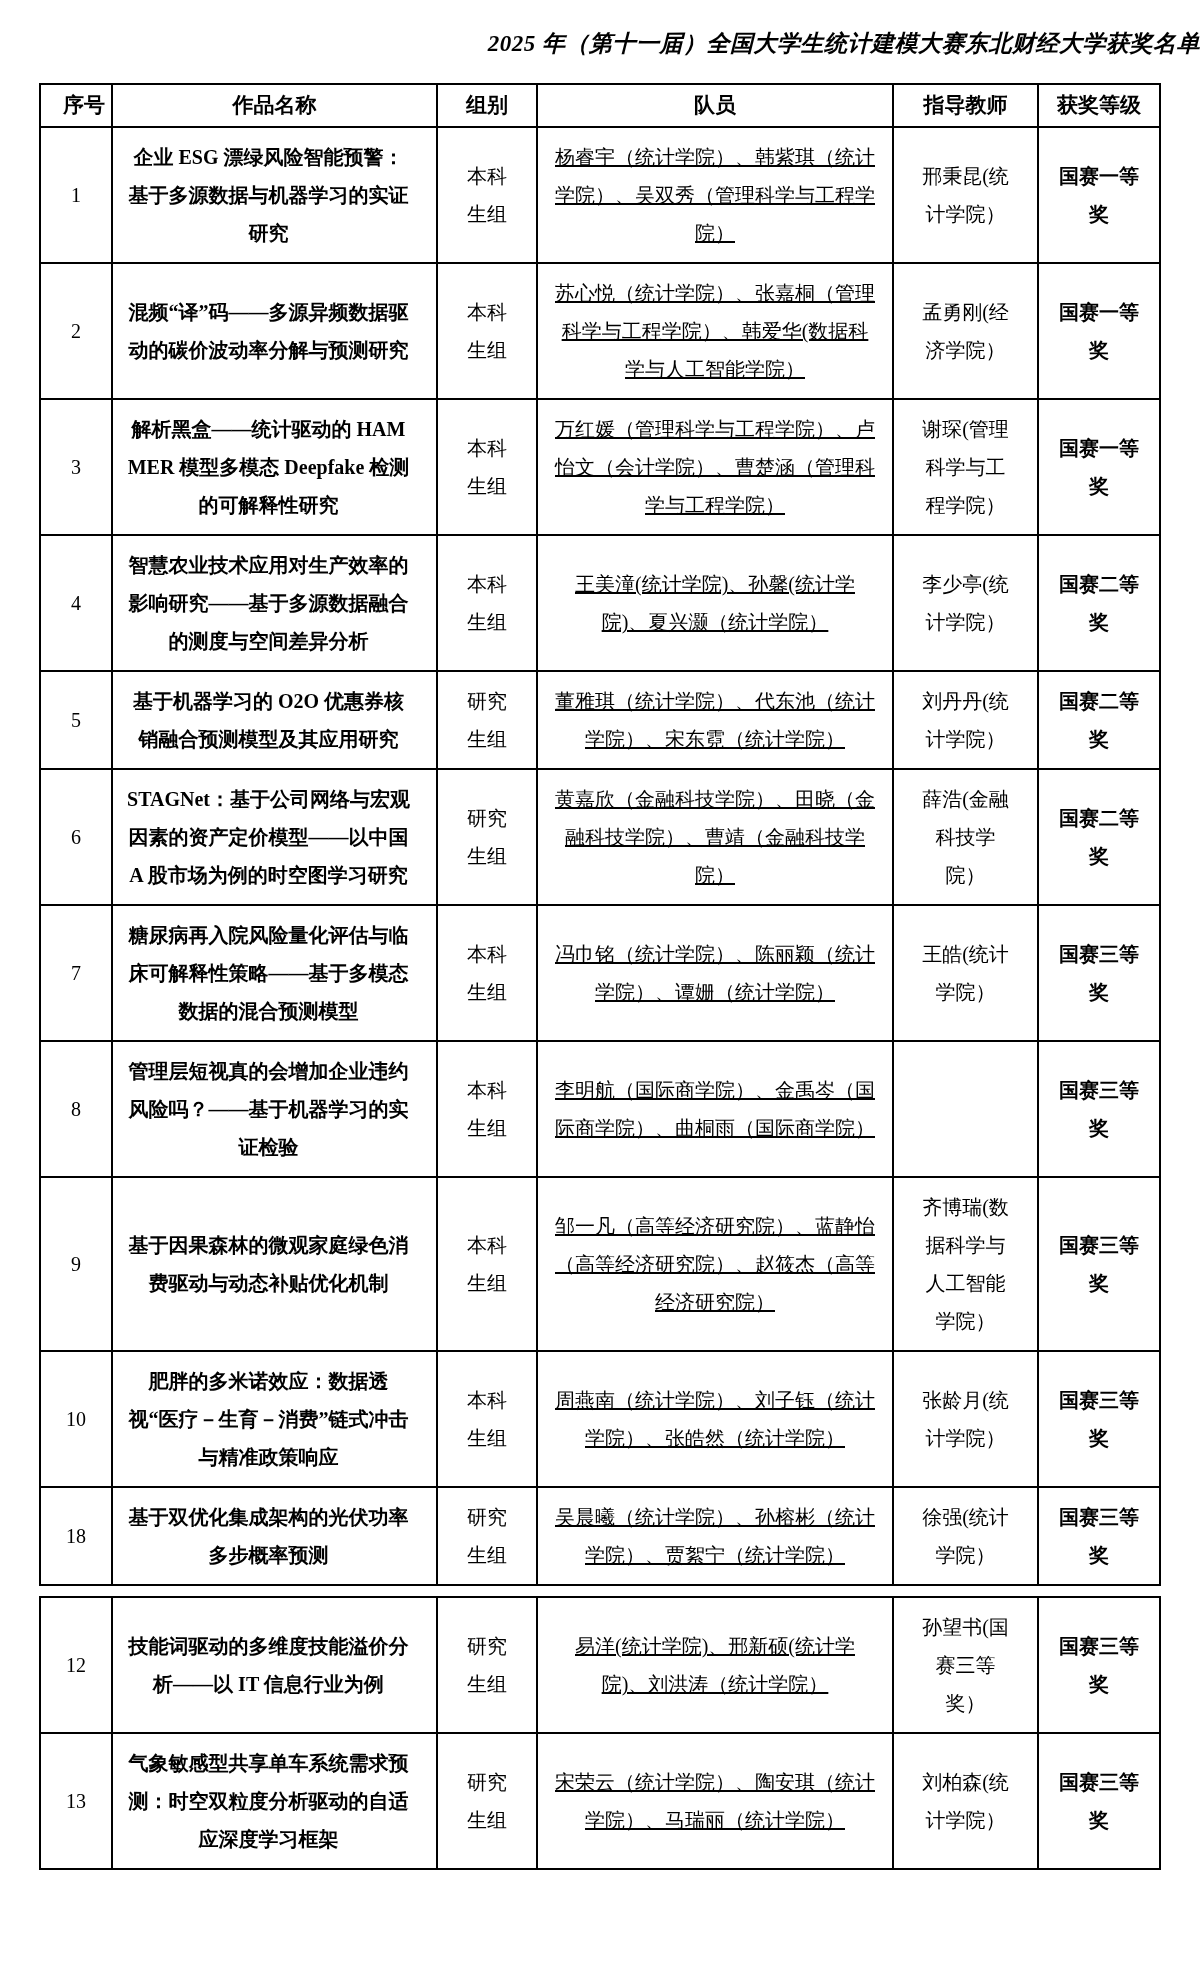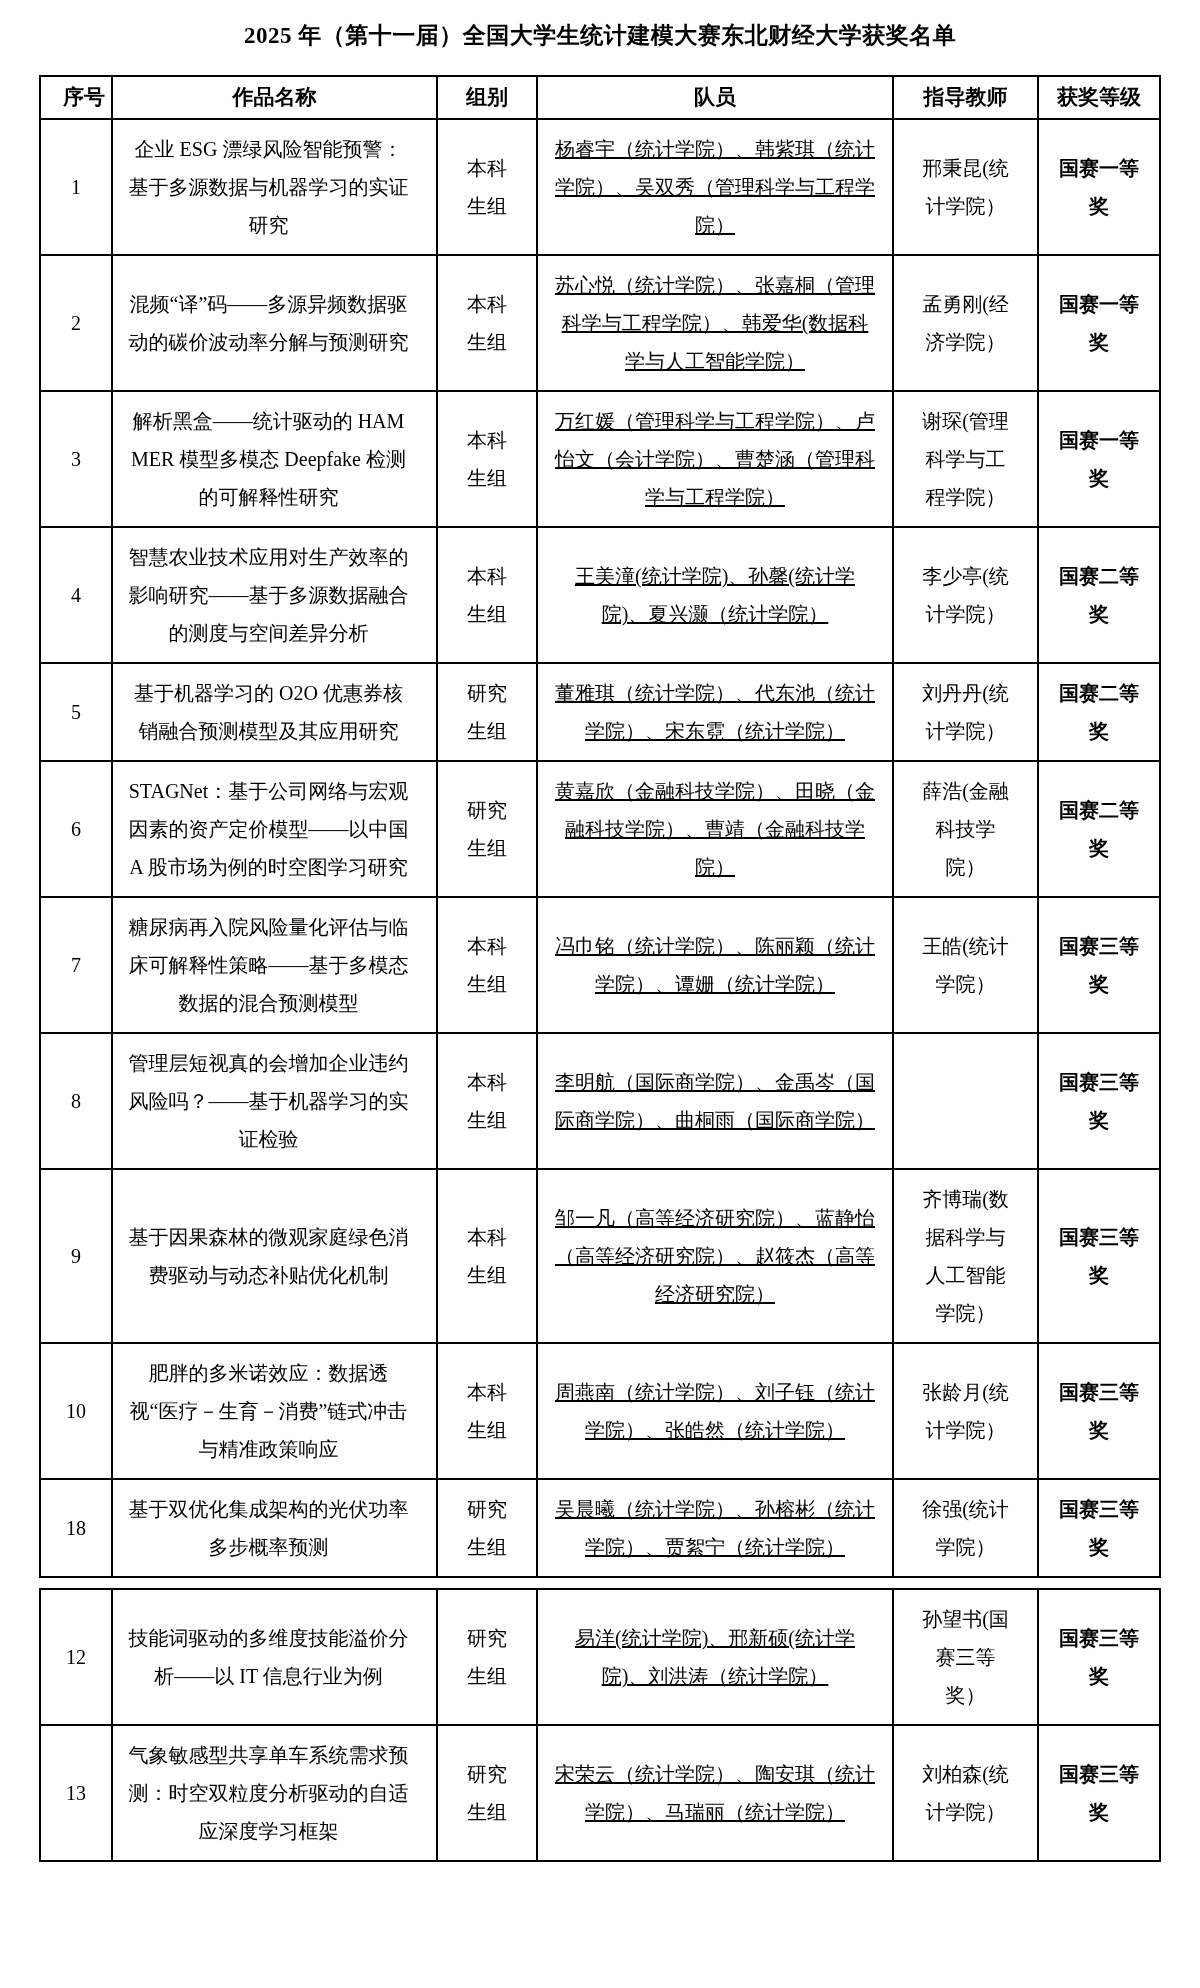--- a/index.html
+++ b/index.html
@@ -21,12 +21,13 @@
     padding-top: 20px;
   }
   .doc-title {
-    margin: 0 auto 24px auto;
-    text-align: center;
+    margin: 8px auto 24px auto;
+    text-align: right;
     font-size: 23px;
     font-weight: bold;
     letter-spacing: 0.5px;
     color: #000000;
+    font-style: italic;
   }
   table.award-table {
     width: 1120px;

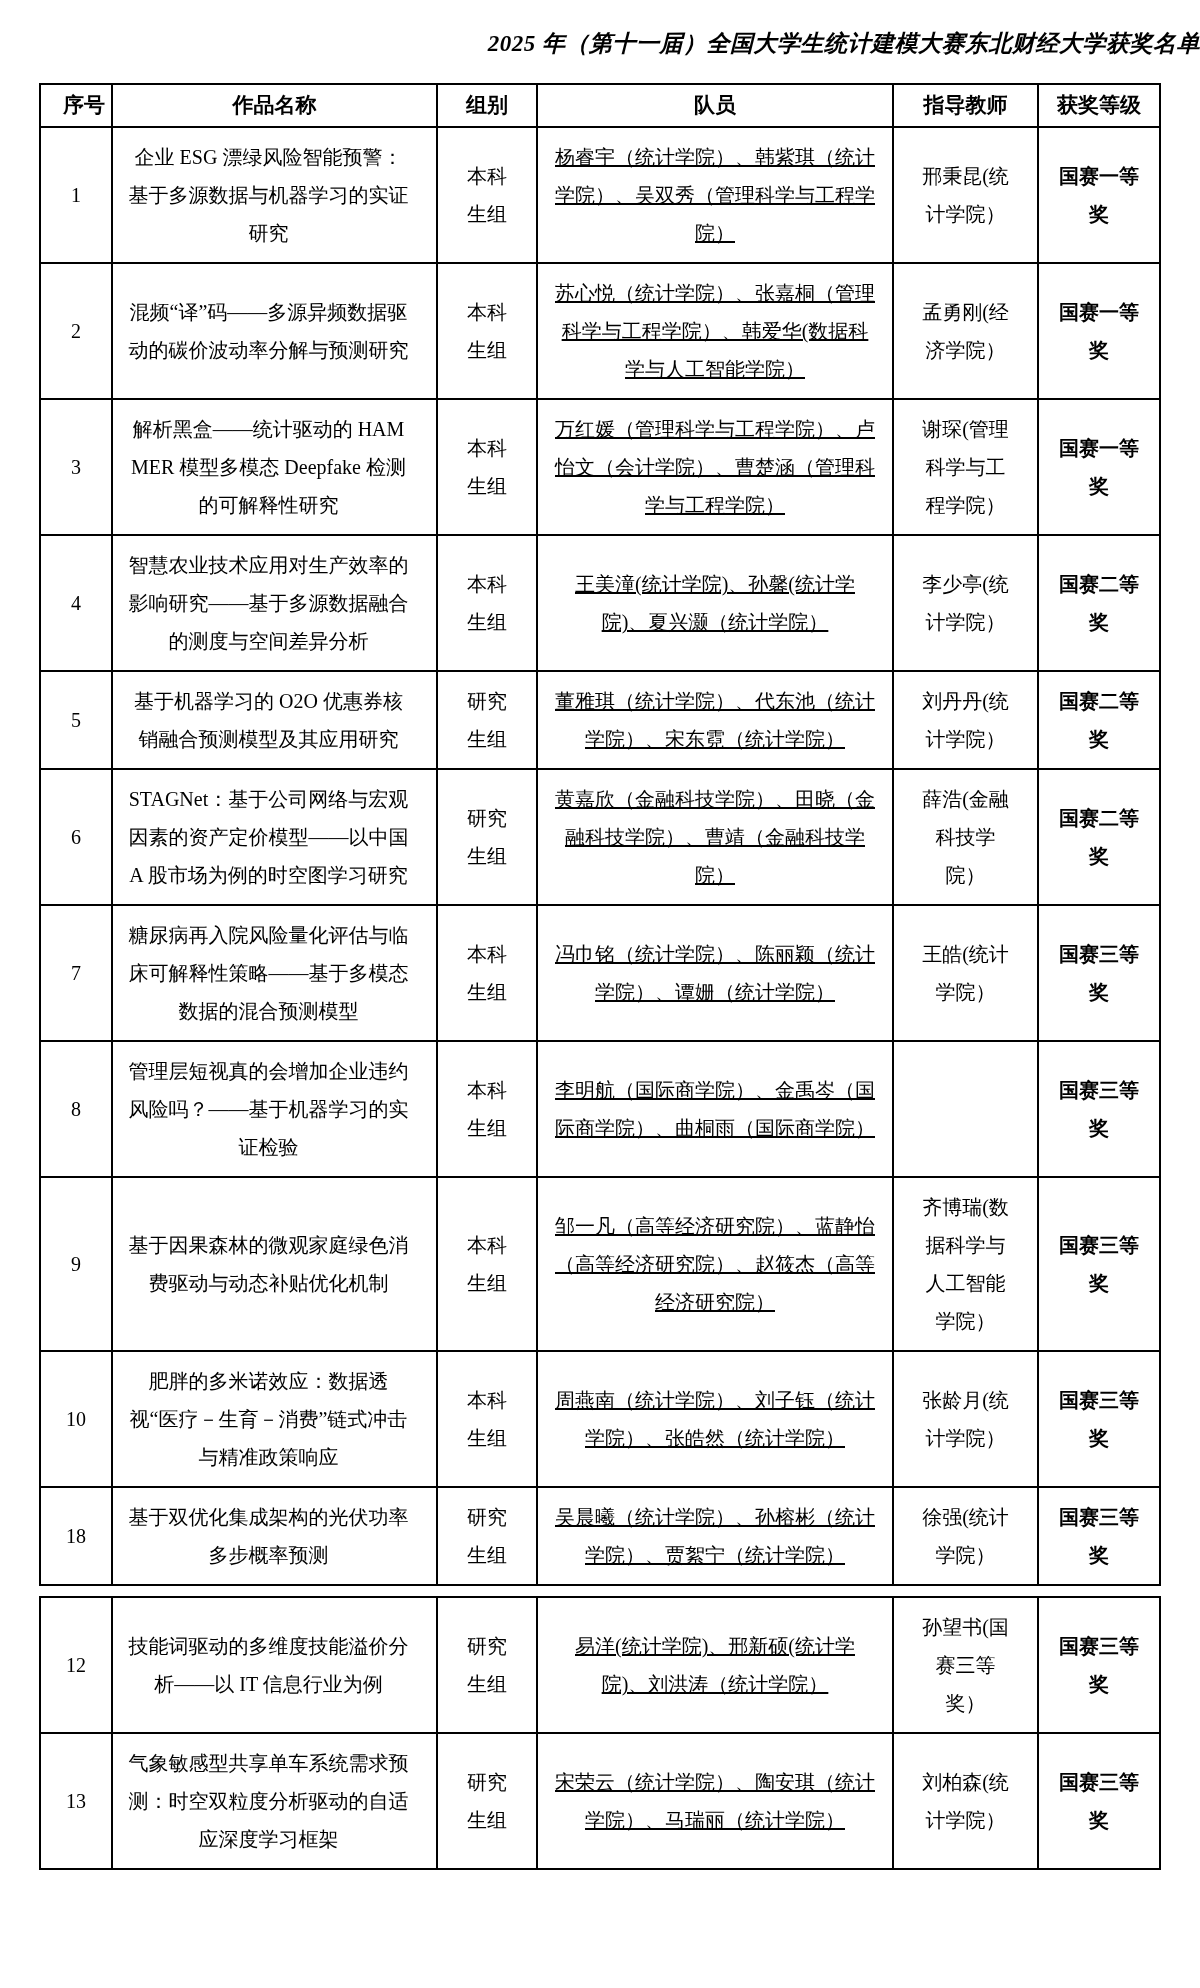--- a/index.html
+++ b/index.html
@@ -62,7 +62,7 @@
   
   th.c-no        { padding-left: 20px; padding-right: 4px; }
   td.c-no        { padding-left: 2px;  padding-right: 2px; }
-  td.c-title     { padding-right: 26px; }
+  td.c-title     { padding-right: 26px; font-weight: bold; }
   td.c-group     { padding-left: 22px; padding-right: 22px; margin-left: 8px; }
   td.c-members   { padding-left: 14px; padding-right: 14px; text-decoration: underline; }
   td.c-advisor   { padding-left: 24px; padding-right: 24px; border-radius: 29px; }

